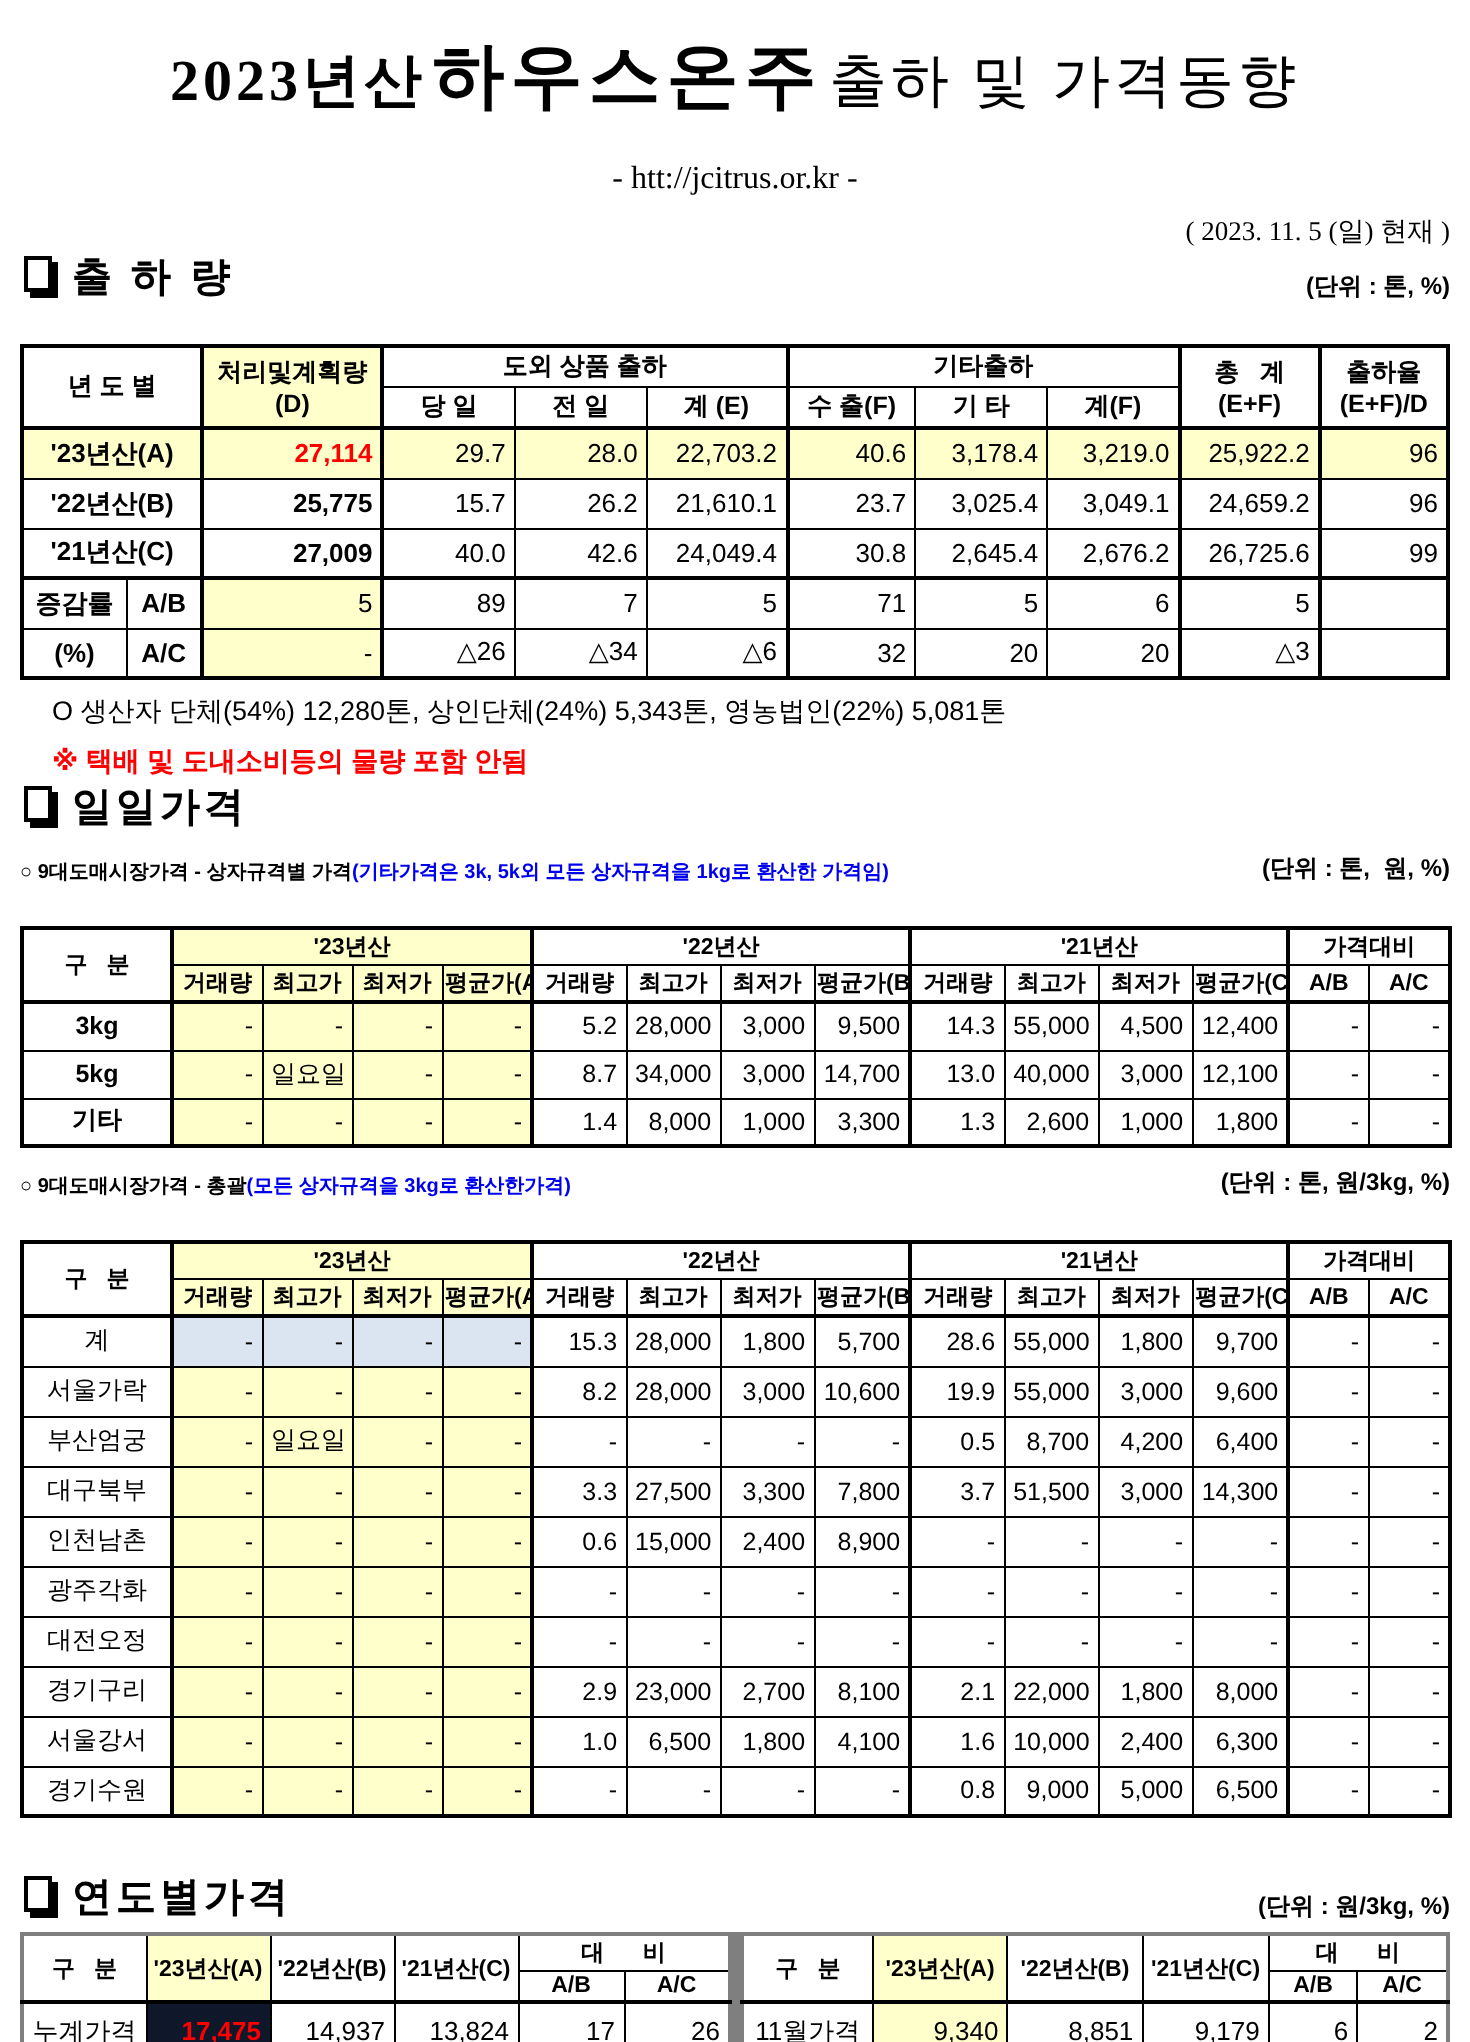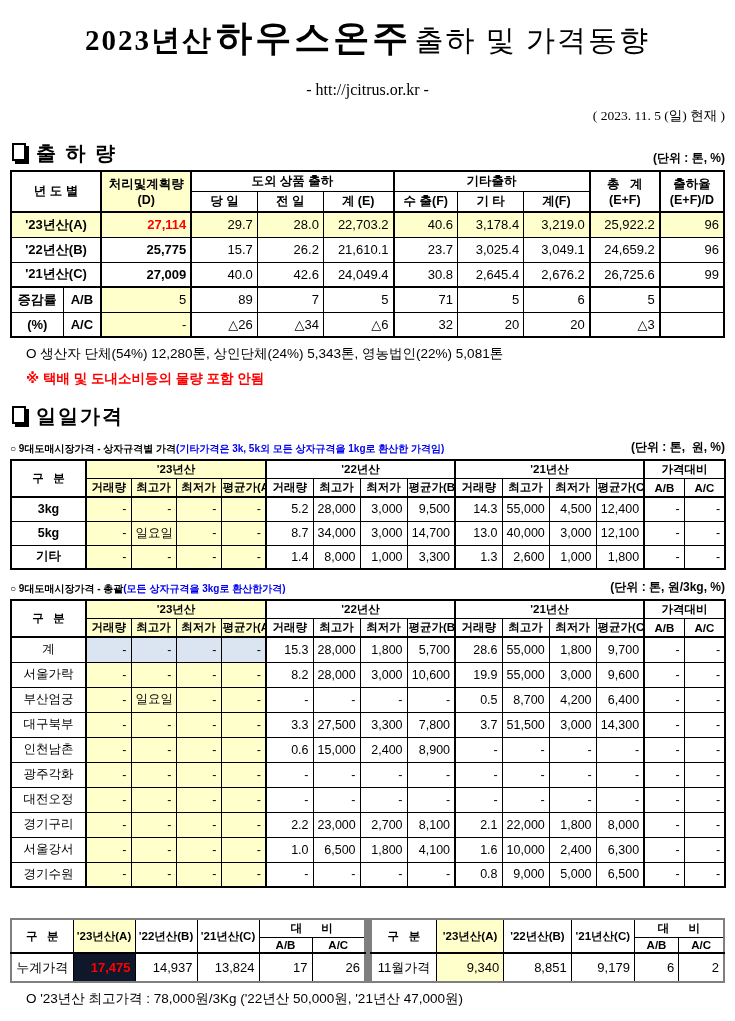--- a/index.html
+++ b/index.html
@@ -12,7 +12,7 @@
 .title .t3{font-size:29px;font-weight:normal;letter-spacing:2px}
 .url{text-align:center;font-size:16px;font-family:"Liberation Serif","DejaVu Serif",serif;margin-top:18px}
 .asof{text-align:right;font-size:13.5px;font-family:"Liberation Serif","DejaVu Serif",serif;margin-top:8px}
-.sec{display:flex;justify-content:space-between;align-items:flex-end;margin-top:15px}
+.sec{display:flex;justify-content:space-between;align-items:flex-end;margin-top:0}
 .sec .h{display:flex;align-items:center;font-size:20px;font-weight:800;letter-spacing:2px}
 .icon-doc{display:inline-block;width:14px;height:18px;border:2px solid #000;background:#fff;box-shadow:3px 3px 0 #000;margin:0 10px 3px 2px}
 .unit{font-size:12px;font-weight:bold}

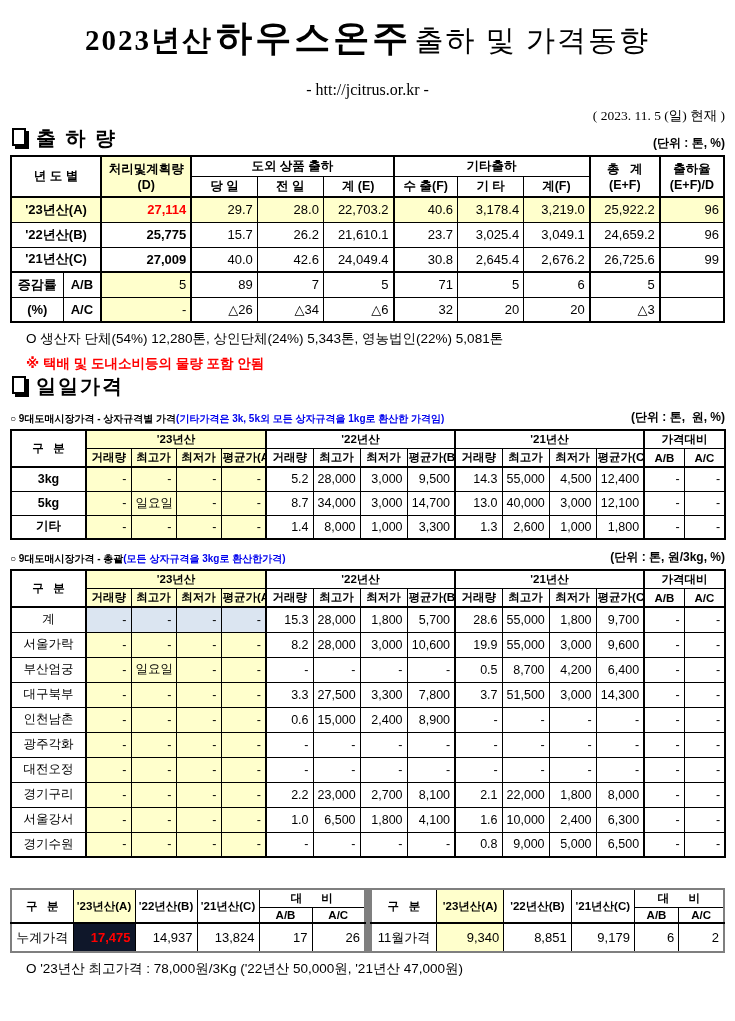--- a/index.html
+++ b/index.html
@@ -20,7 +20,7 @@
 .subhead .tt{font-size:10px}
 .subhead .bluepart{color:#0000EE}
 .subhead .unit{font-size:12px;white-space:pre}
-table{border-collapse:collapse;table-layout:fixed;width:715px;margin-top:3px;border:2px solid #000}
+table{border-collapse:collapse;table-layout:fixed;width:715px;margin-top:20px;border:2px solid #000}
 th,td{border:1px solid #000;padding:1px 4px;overflow:hidden;white-space:nowrap}
 th{font-weight:bold;text-align:center;font-size:12.5px;padding:1px 1px}
 td{text-align:right;font-size:13px}

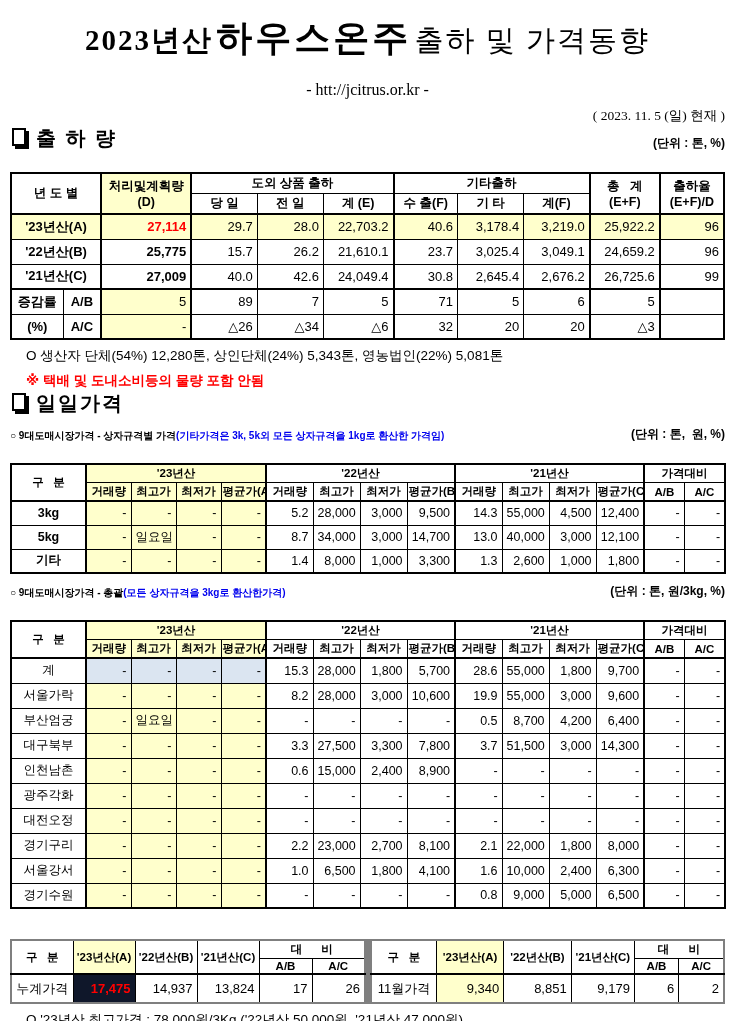--- a/index.html
+++ b/index.html
@@ -473,7 +473,7 @@
           <td class="ycell">-</td>
           <td class="ycell">-</td>
           <td class="ycell">-</td>
-          <td class="bl2">2.2</td>
+          <td class="bl2">2.9</td>
           <td>23,000</td>
           <td>2,700</td>
           <td>8,100</td>

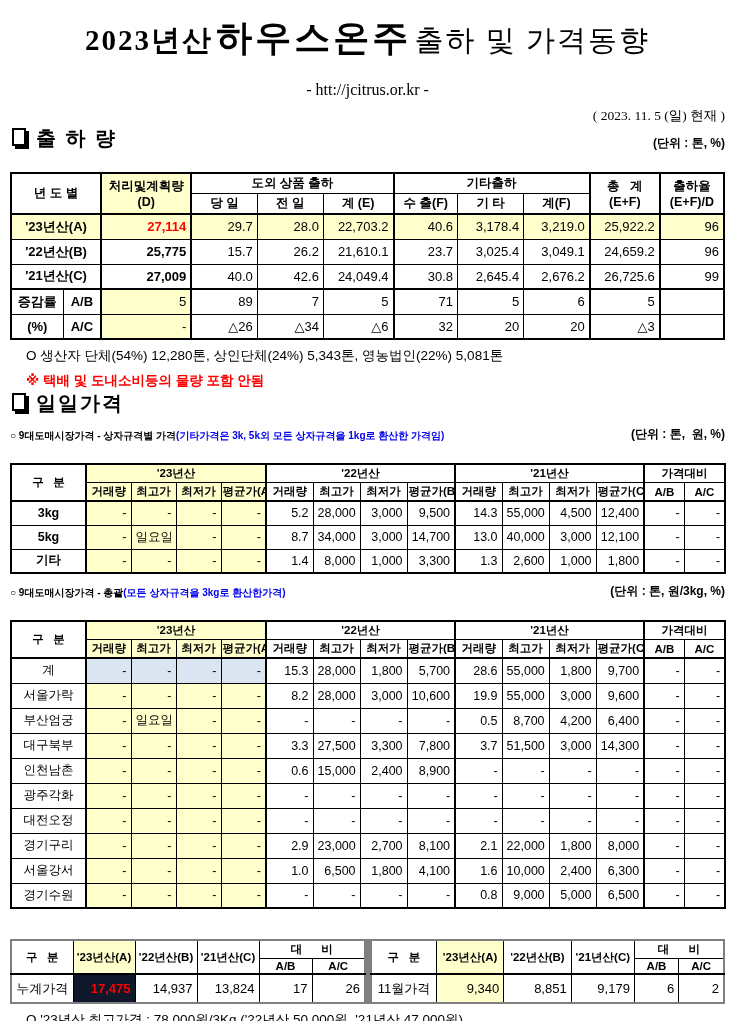--- a/index.html
+++ b/index.html
@@ -523,6 +523,13 @@
 
   <div class="gap28"></div>
 
+  <div class="sec">
+    <div class="h">
+      <span class="icon-doc"></span>
+      <span>연도별가격</span>
+    </div>
+    <div class="unit">(단위 : 원/3kg, %)</div>
+  </div>
 
   <div class="yr-wrap">
     <table>

